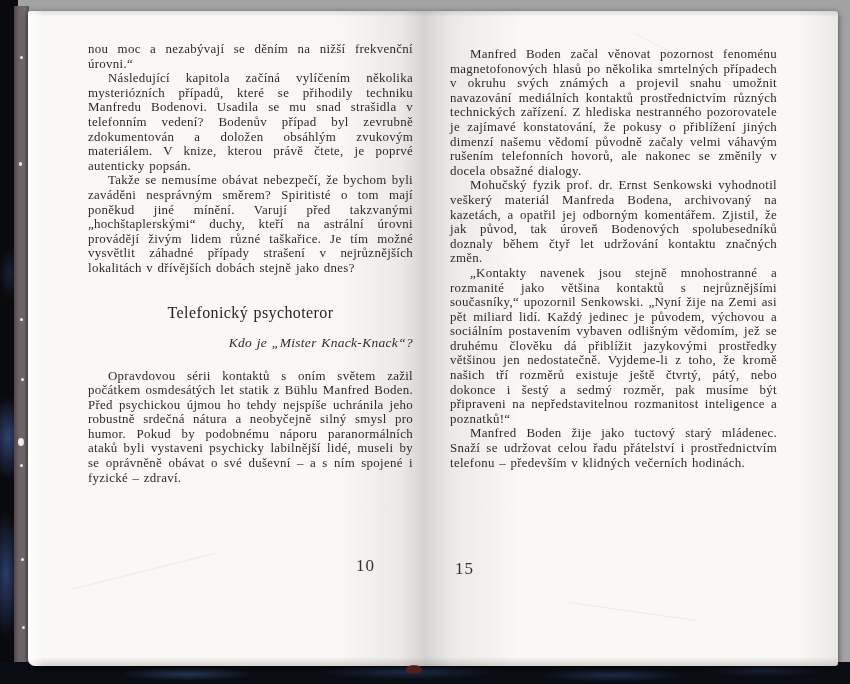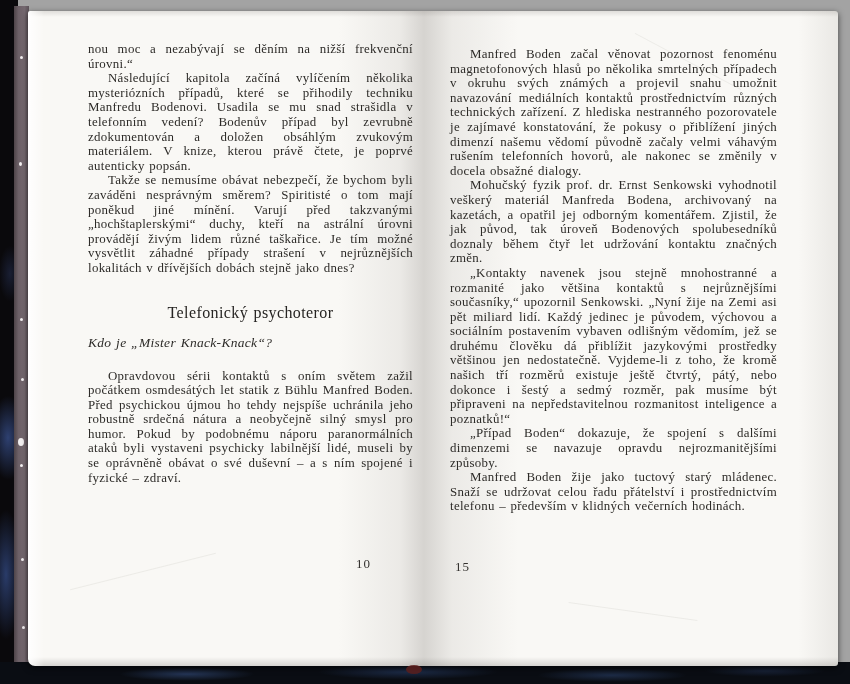--- a/index.html
+++ b/index.html
@@ -80,7 +80,7 @@
   .chapter-subtitle{
     margin:11px 0 18px 0;
     font-size:13.5px;line-height:16px;
-    font-weight:normal;font-style:italic;text-align:left;text-indent:0;
+    font-weight:normal;font-style:italic;text-align:right;text-indent:0;
     color:#2d2b28;
   }
   .page-number{

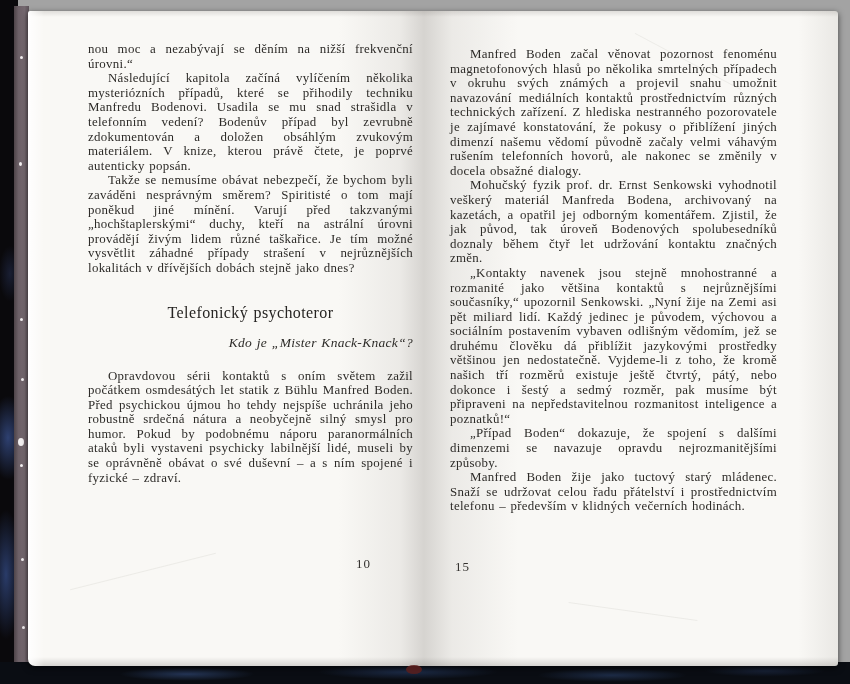--- a/index.html
+++ b/index.html
@@ -131,7 +131,6 @@
       <p>Manfred Boden začal věnovat pozornost fenoménu magnetofonových hlasů po několika smrtelných případech v okruhu svých známých a projevil snahu umožnit navazování mediálních kontaktů prostřednictvím různých technických zařízení. Z hlediska nestranného pozorovatele je zajímavé konstatování, že pokusy o přiblížení jiných dimenzí našemu vědomí původně začaly velmi váhavým rušením telefonních hovorů, ale nakonec se změnily v docela obsažné dialogy.</p>
       <p>Mohučský fyzik prof. dr. Ernst Senkowski vyhodnotil veškerý materiál Manfreda Bodena, archivovaný na kazetách, a opatřil jej odborným komentářem. Zjistil, že jak původ, tak úroveň Bodenových spolubesedníků doznaly během čtyř let udržování kontaktu značných změn.</p>
       <p>„Kontakty navenek jsou stejně mnohostranné a rozmanité jako většina kontaktů s nejrůznějšími současníky,“ upozornil Senkowski. „Nyní žije na Zemi asi pět miliard lidí. Každý jedinec je původem, výchovou a sociálním postavením vybaven odlišným vědomím, jež se druhému člověku dá přiblížit jazykovými prostředky většinou jen nedostatečně. Vyjdeme-li z toho, že kromě našich tří rozměrů existuje ještě čtvrtý, pátý, nebo dokonce i šestý a sedmý rozměr, pak musíme být připraveni na nepředstavitelnou rozmanitost inteligence a poznatků!“</p>
-      <p>„Případ Boden“ dokazuje, že spojení s dalšími dimenzemi se navazuje opravdu nejrozmanitějšími způsoby.</p>
       <p>Manfred Boden žije jako tuctový starý mládenec. Snaží se udržovat celou řadu přátelství i prostřednictvím telefonu – především v klidných večerních hodinách.</p>
     </div>
     <div class="page-number pn-right">15</div>

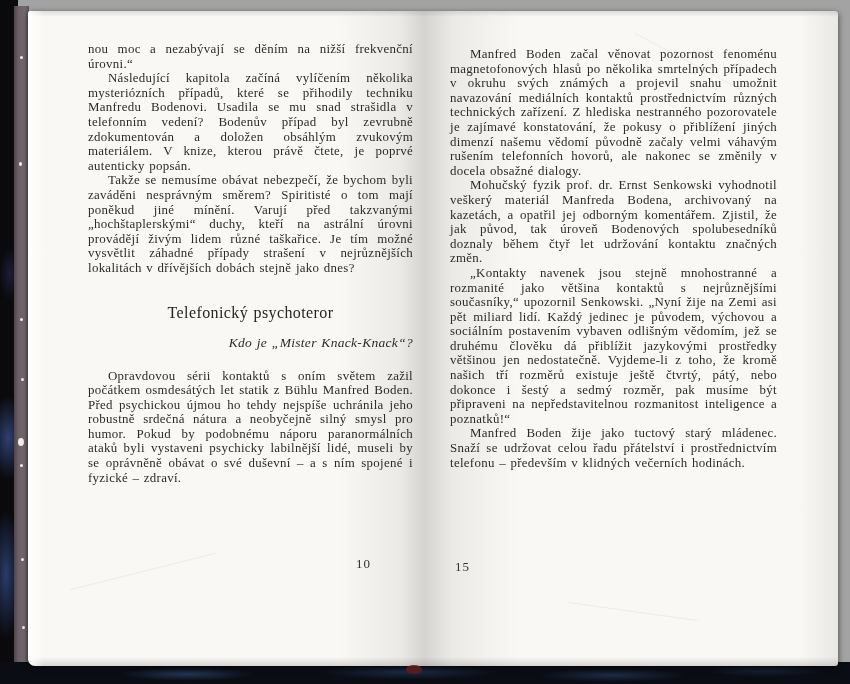--- a/index.html
+++ b/index.html
@@ -84,7 +84,7 @@
     color:#2d2b28;
   }
   .page-number{
-    position:absolute;font-size:13px;color:#34322f;letter-spacing:1px;
+    position:absolute;font-size:17px;color:#34322f;letter-spacing:1px;
   }
   .pn-left{left:328px;top:545px;}
   .pn-right{left:427px;top:548px;}

